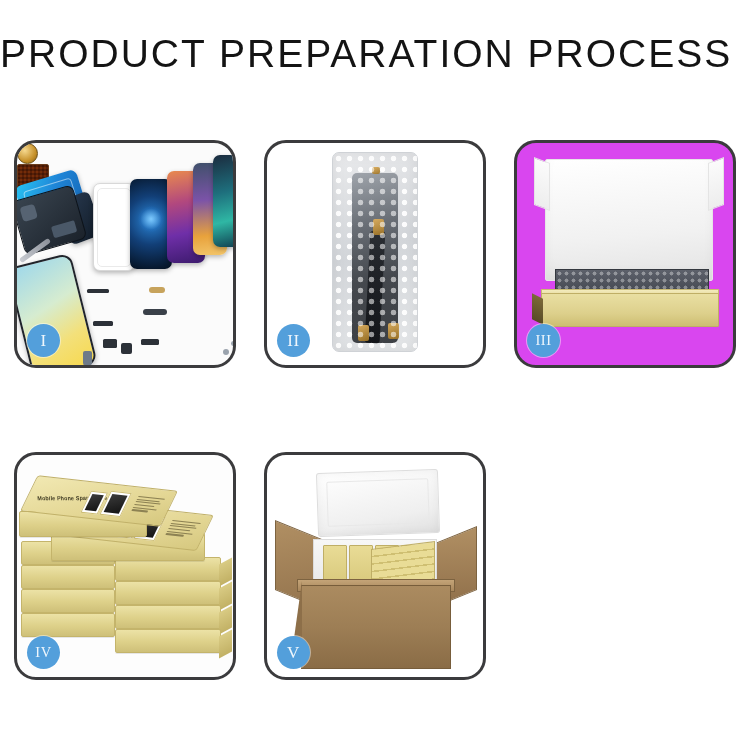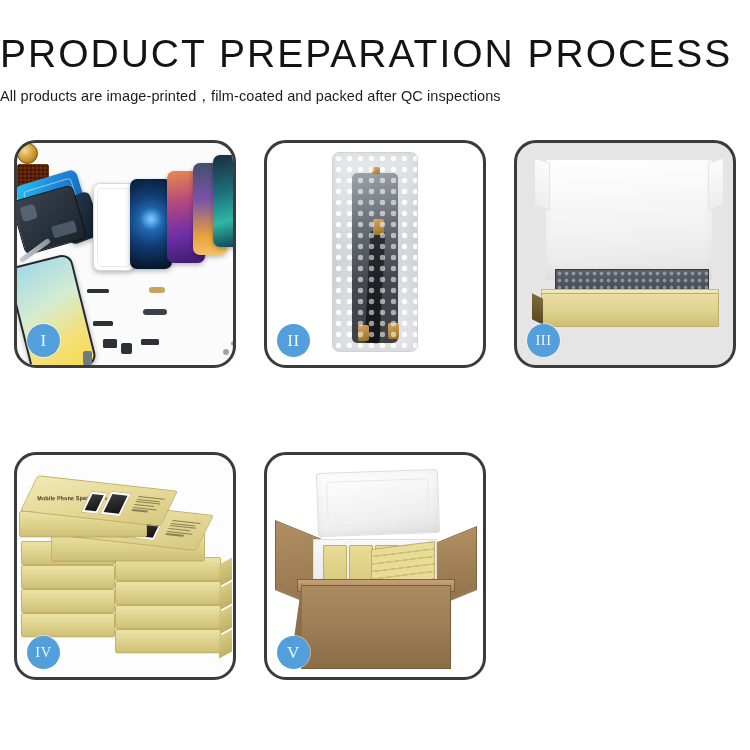--- a/index.html
+++ b/index.html
@@ -302,7 +302,6 @@
 
   <div class="header">
     <div class="title">PRODUCT PREPARATION PROCESS</div>
-    <div class="subtitle">All products are image-printed，film-coated and packed after QC inspections</div>
   </div>
 
   <div class="grid">

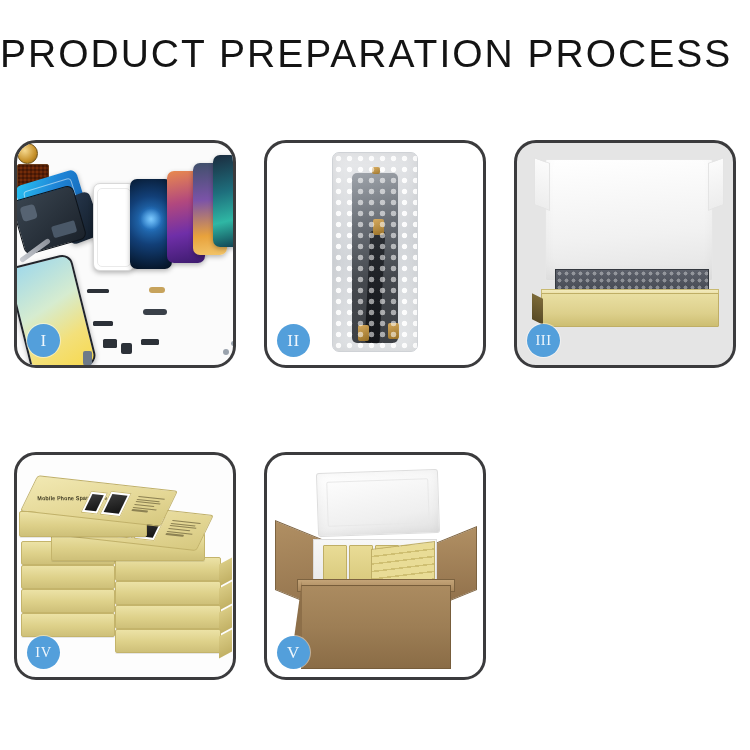--- a/index.html
+++ b/index.html
@@ -153,7 +153,7 @@
   }
 
   
-  .p3{background:#e5e5e5;}
+  .p3{background:#d946ef;}
   .foamlid{
     position:absolute;left:28px;top:16px;width:166px;height:120px;
     background:linear-gradient(175deg,#ffffff,#f1f1f1 62%,#e3e3e3);

